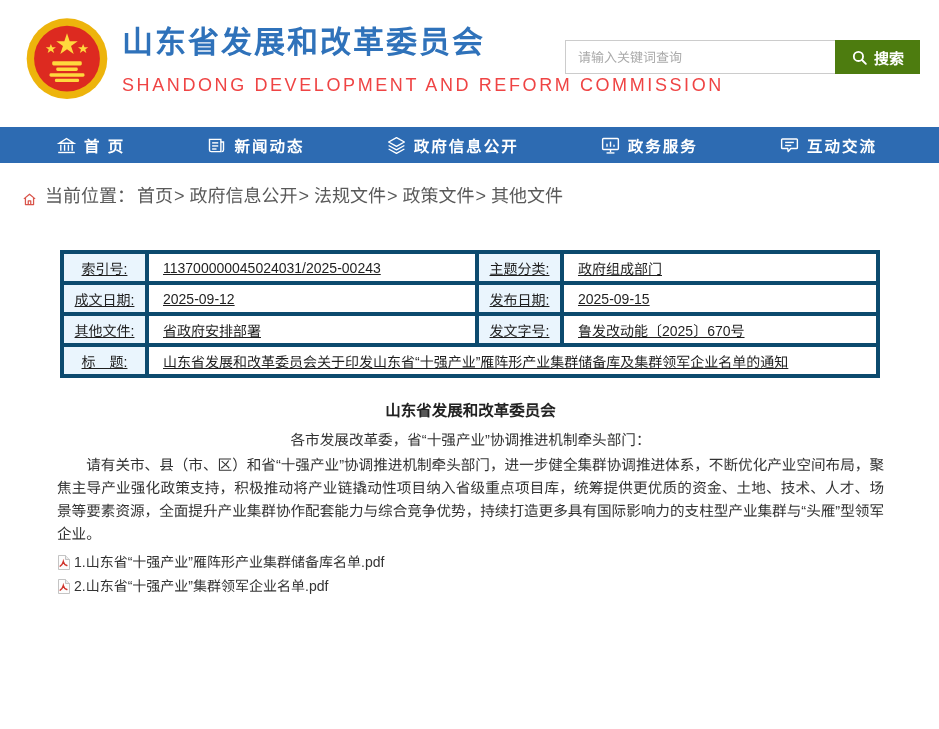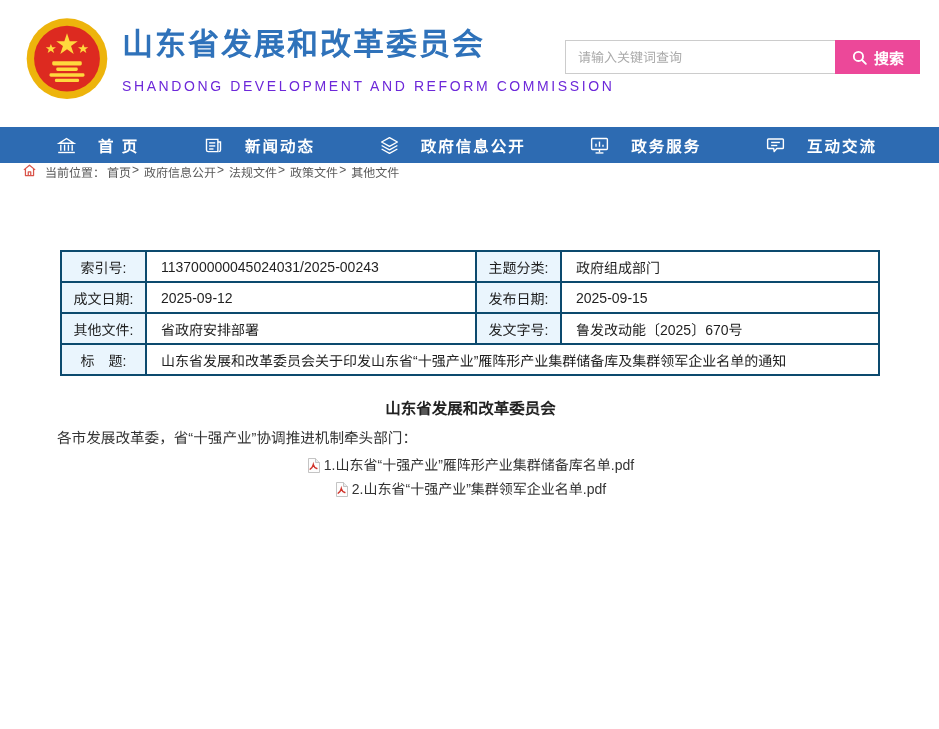--- a/index.html
+++ b/index.html
@@ -17,7 +17,7 @@
   .search-bar { position:absolute; right:19px; top:40px; display:flex; }
   .search-input { width:270px; height:34px; border:1px solid #ccc; border-right:none; padding:0 12px; font-size:13px; color:#333; outline:none; }
   .search-input::placeholder { color:#aaa; }
-  .search-button { width:85px; height:34px; background:#ec4899; border:none; color:#fff; font-size:15px; font-weight:bold; display:flex; align-items:center; justify-content:center; gap:6px; cursor:pointer; }
+  .search-button { width:85px; height:34px; background:#4d7c0f; border:none; color:#fff; font-size:15px; font-weight:bold; display:flex; align-items:center; justify-content:center; gap:6px; cursor:pointer; }
 
   
   .main-nav { height:36px; background:#2d6bb2; display:flex; align-items:center; justify-content:space-between; padding:0 62px 0 56px; }

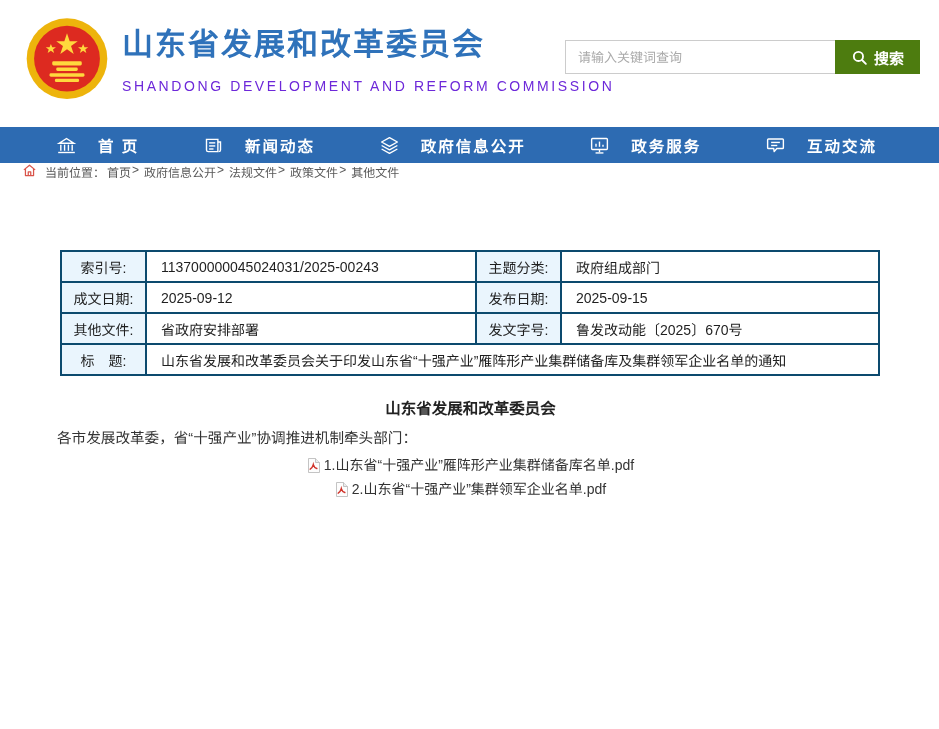--- a/index.html
+++ b/index.html
@@ -13,7 +13,7 @@
   .emblem { width:86px; height:88px; flex:0 0 auto; }
   .titles { margin-left:12px; }
   .site-title { font-size:31px; font-weight:bold; color:#2f72ba; letter-spacing:2px; line-height:1.2; }
-  .site-subtitle { margin-top:14px; font-size:14px; color:#6d28d9; letter-spacing:2.6px; }
+  .site-subtitle { margin-top:14px; font-size:18px; color:#ef4444; letter-spacing:2.6px; }
   .search-bar { position:absolute; right:19px; top:40px; display:flex; }
   .search-input { width:270px; height:34px; border:1px solid #ccc; border-right:none; padding:0 12px; font-size:13px; color:#333; outline:none; }
   .search-input::placeholder { color:#aaa; }

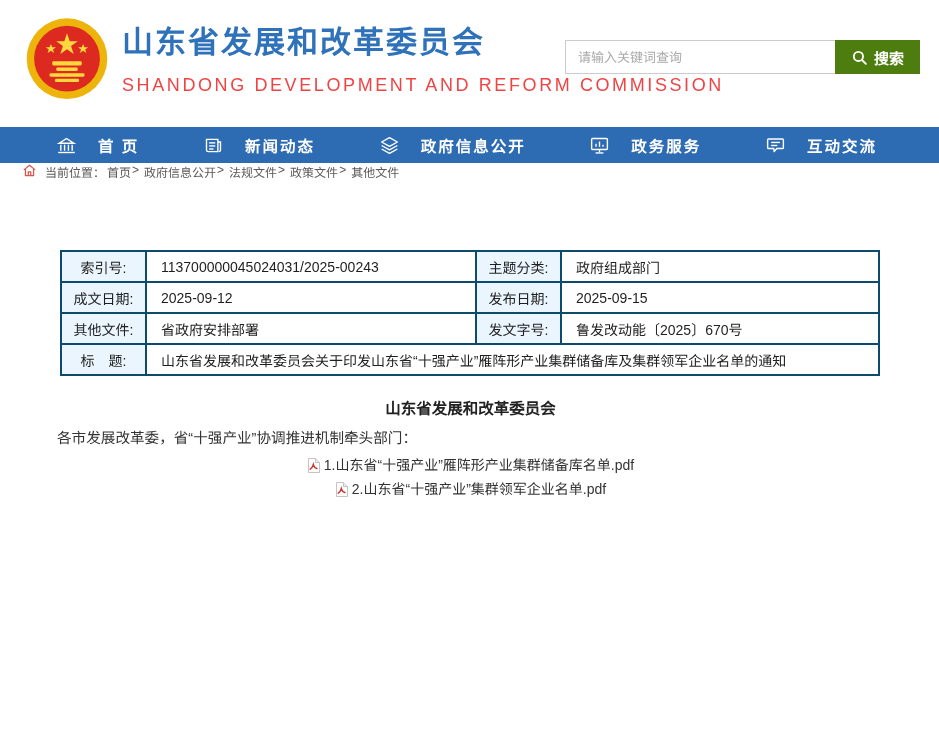--- a/index.html
+++ b/index.html
@@ -21,7 +21,7 @@
 
   
   .main-nav { height:36px; background:#2d6bb2; display:flex; align-items:center; justify-content:space-between; padding:0 62px 0 56px; }
-  .nav-item { display:flex; align-items:center; gap:21px; color:#fff; text-decoration:none; font-size:15.5px; font-weight:bold; letter-spacing:2px; cursor:pointer; }
+  .nav-item { display:flex; align-items:center; gap:7px; color:#fff; text-decoration:none; font-size:15.5px; font-weight:bold; letter-spacing:2px; cursor:pointer; }
   .nav-item svg { width:21px; height:21px; }
 
   

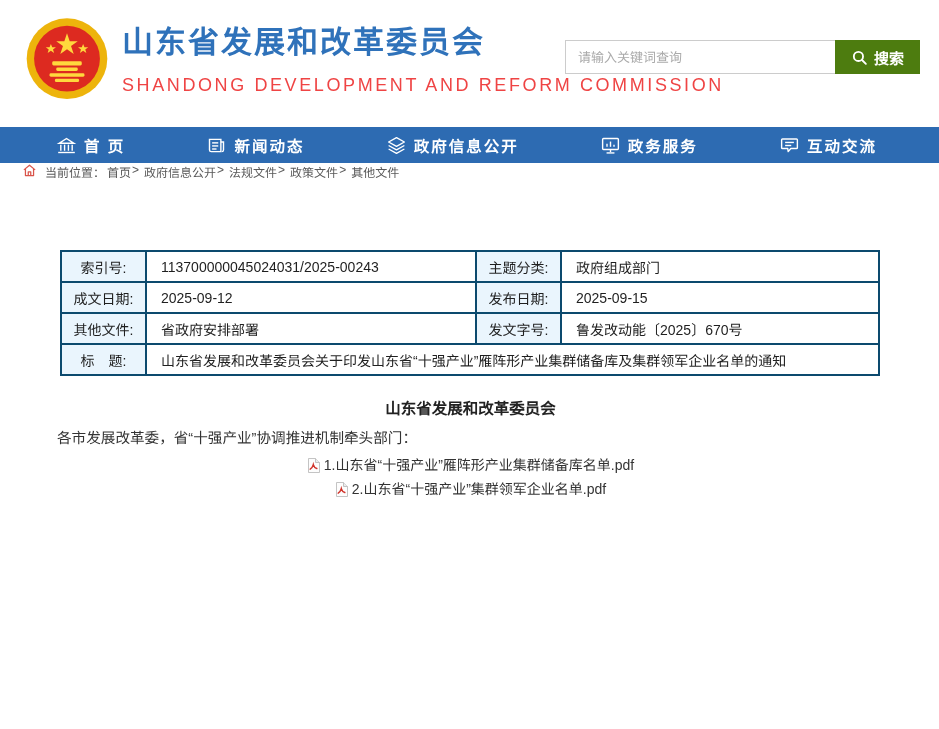--- a/index.html
+++ b/index.html
@@ -25,7 +25,7 @@
   .nav-item svg { width:21px; height:21px; }
 
   
-  .breadcrumb { height:44px; display:flex; align-items:flex-start; padding-left:22px; font-size:12px; color:#595959; }
+  .breadcrumb { height:44px; display:flex; align-items:flex-end; padding-left:22px; font-size:18px; color:#595959; }
   .breadcrumb svg { width:15px; height:15px; margin-right:8px; }
   .crumb { color:#595959; text-decoration:none; cursor:pointer; }
   .crumb-prefix { margin-right:2px; }

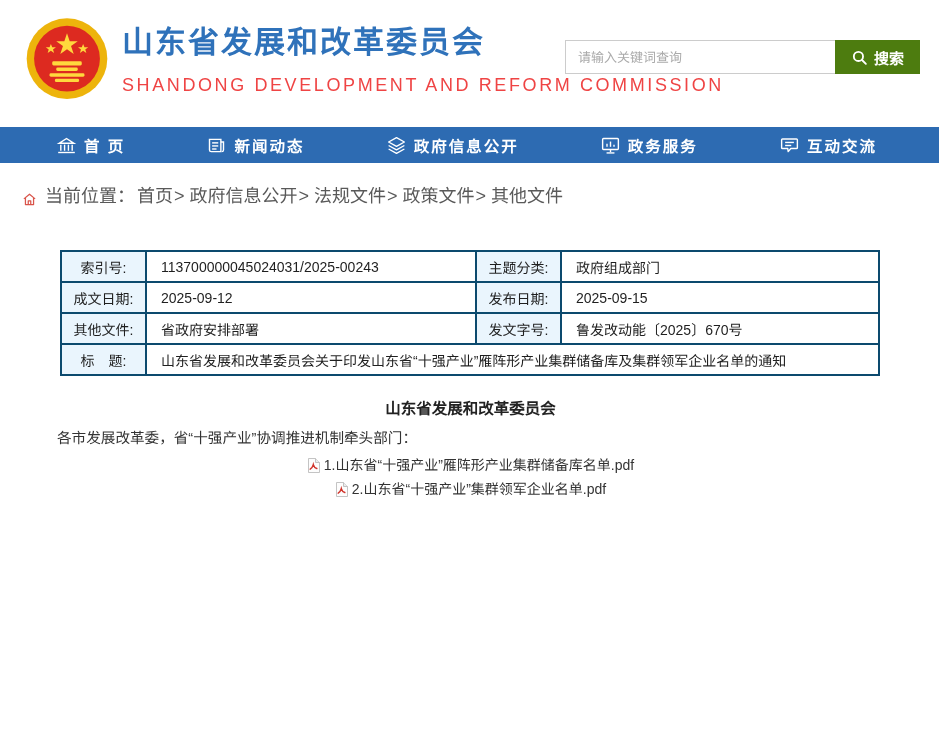--- a/index.html
+++ b/index.html
@@ -33,7 +33,7 @@
 
   
   .meta-table { border-collapse:collapse; width:820px; margin:43px 0 0 60px; table-layout:fixed; }
-  .meta-table td { border:2px solid #0c4a6e; height:31px; font-size:14px; color:#1f1f1f; }
+  .meta-table td { border:4px solid #0c4a6e; height:31px; font-size:14px; color:#1f1f1f;text-decoration:underline; }
   td.lbl { background:#eaf5fd; width:85px; text-align:center; }
   td.val { padding-left:14px; background:#fff; }
   td.v1 { width:330px; }

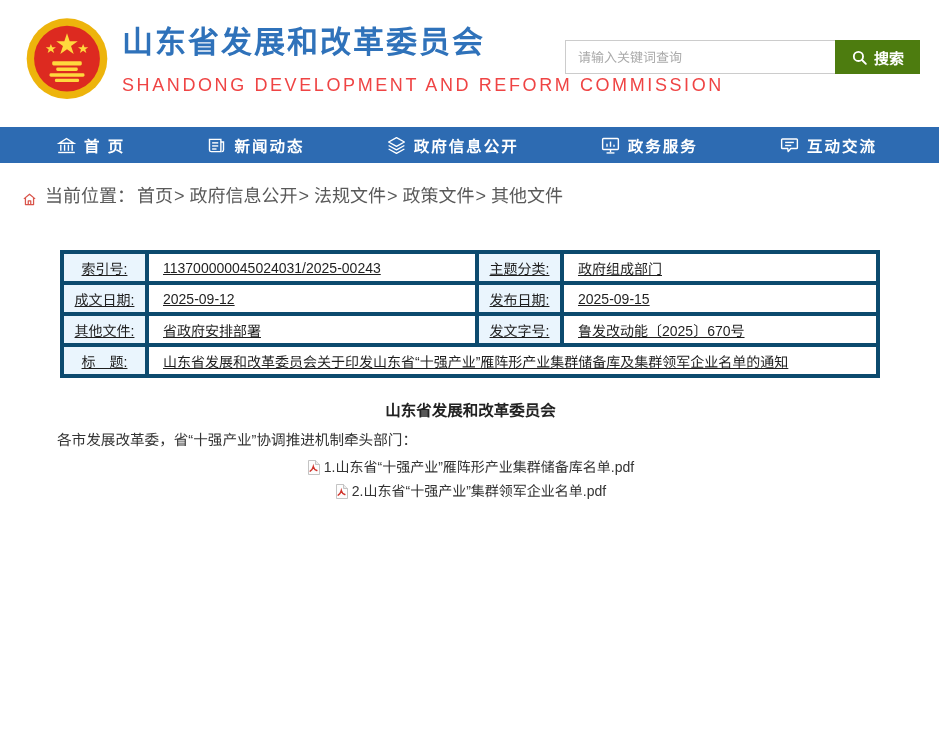--- a/index.html
+++ b/index.html
@@ -43,7 +43,7 @@
   .article { margin:0 55px 0 57px; font-size:14.6px; color:#333; }
   .doc-title { text-align:center; font-size:15.5px; font-weight:bold; color:#222; line-height:19px; }
   .doc-title.first { margin-top:23px; }
-  .salutation { margin-top:9px; line-height:22px; }
+  .salutation { margin-top:9px; line-height:22px;text-align:center; }
   .para { text-indent:2em; line-height:23px; margin-top:3px; text-align:justify; }
   .attach-label { text-indent:2em; margin-top:4px; line-height:22px; }
   .attach { display:flex; align-items:center; margin-top:9px; line-height:15px; cursor:pointer; text-decoration:none; color:#333;justify-content:center; }

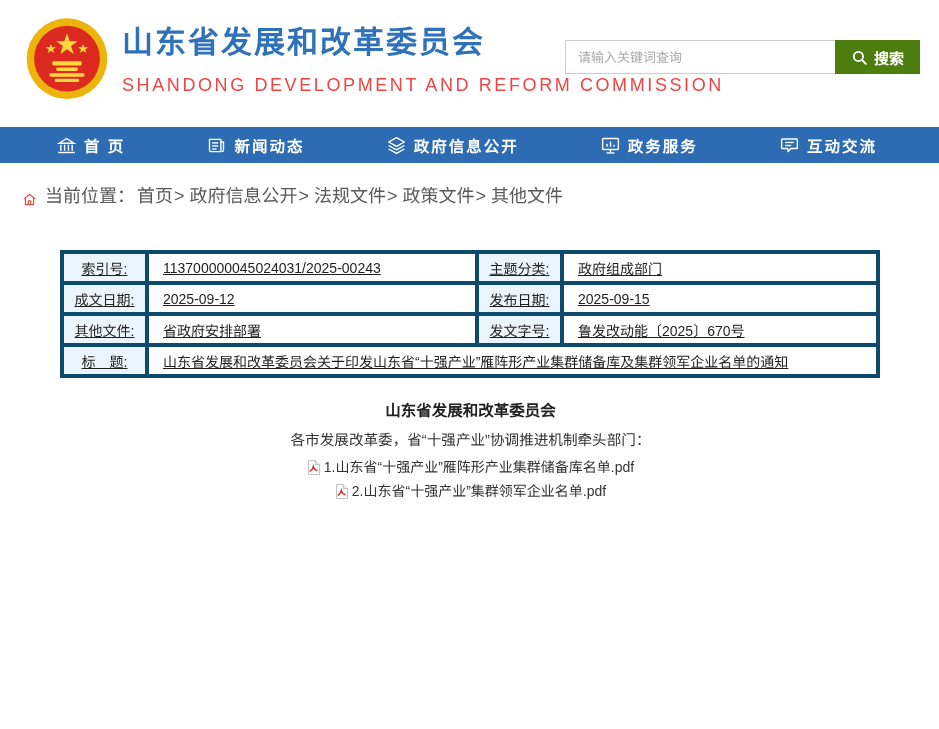--- a/index.html
+++ b/index.html
@@ -185,6 +185,7 @@
   <article class="article">
     <h2 class="doc-title first">山东省发展和改革委员会</h2>
     <p class="salutation">各市发展改革委，省“十强产业”协调推进机制牵头部门：</p>
+    <p class="para">请有关市、县（市、区）和省“十强产业”协调推进机制牵头部门，进一步健全集群协调推进体系，不断优化产业空间布局，聚焦主导产业强化政策支持，积极推动将产业链撬动性项目纳入省级重点项目库，统筹提供更优质的资金、土地、技术、人才、场景等要素资源，全面提升产业集群协作配套能力与综合竞争优势，持续打造更多具有国际影响力的支柱型产业集群与“头雁”型领军企业。</p>
 
     <a class="attach">
       <svg viewBox="0 0 14 15">

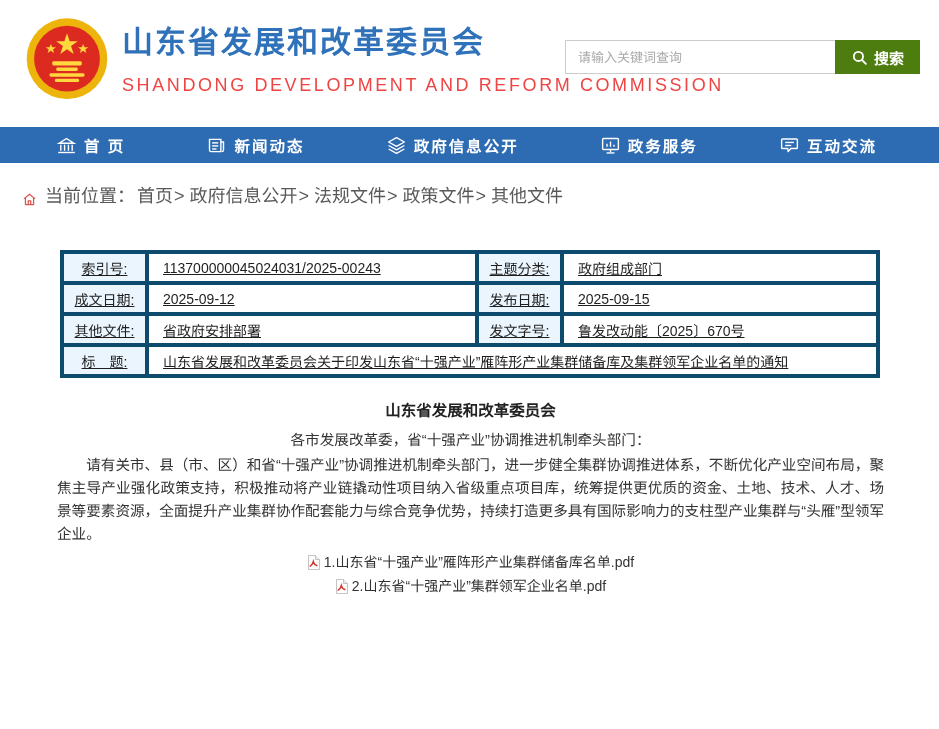--- a/index.html
+++ b/index.html
@@ -46,7 +46,7 @@
   .salutation { margin-top:9px; line-height:22px;text-align:center; }
   .para { text-indent:2em; line-height:23px; margin-top:3px; text-align:justify; }
   .attach-label { text-indent:2em; margin-top:4px; line-height:22px; }
-  .attach { display:flex; align-items:center; margin-top:9px; line-height:15px; cursor:pointer; text-decoration:none; color:#333;justify-content:center; }
+  .attach { display:flex; align-items:center; margin-top:9px; line-height:15px; cursor:pointer; text-decoration:none; color:#333; }
   .attach svg { width:14px; height:15px; margin-right:3px; flex:0 0 auto; }
   .attach span { font-size:14px; }
 </style>

